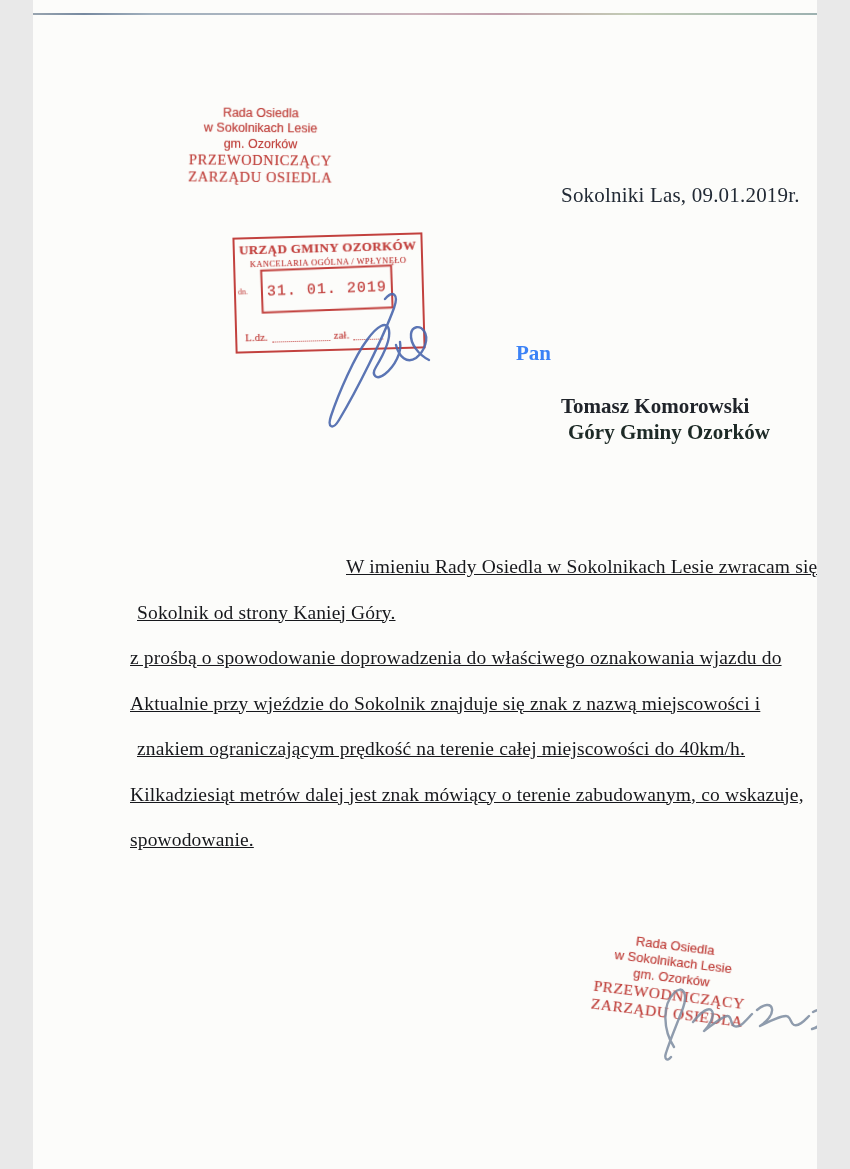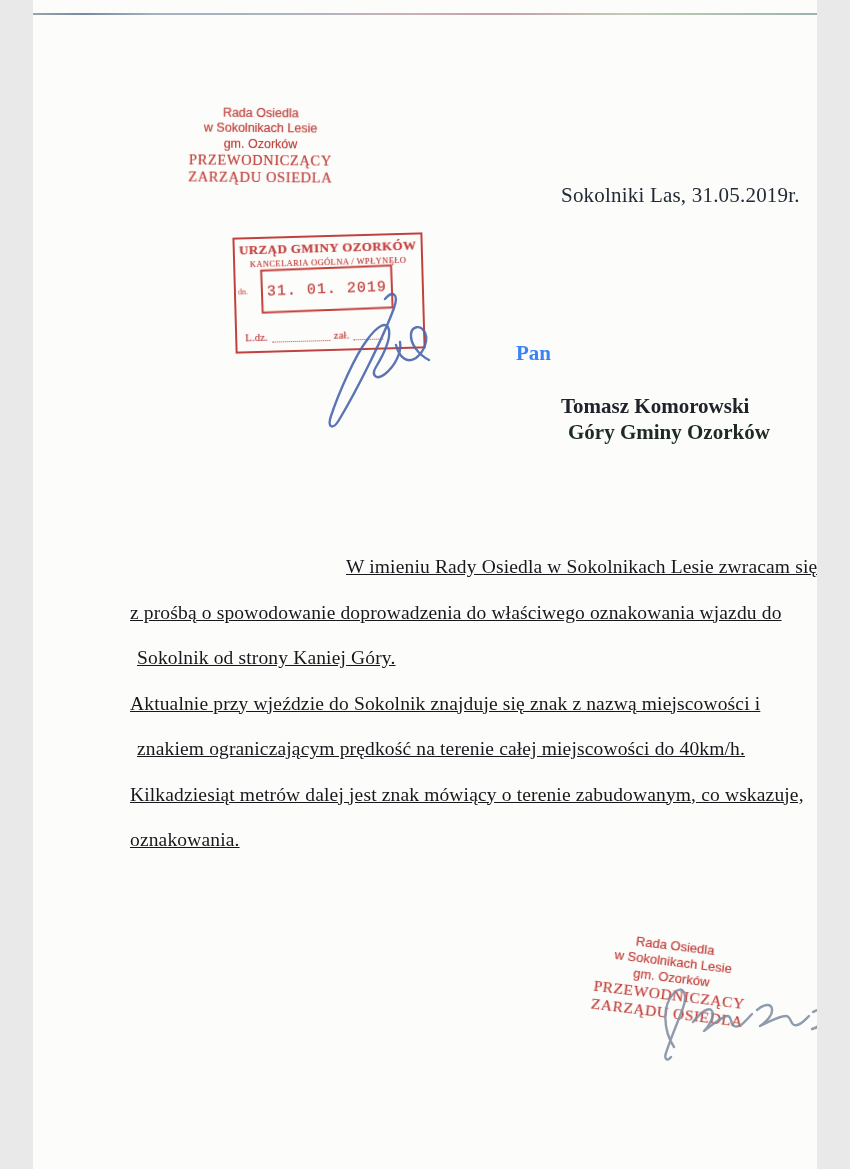--- a/index.html
+++ b/index.html
@@ -73,7 +73,7 @@
     <div class="s-caps">ZARZĄDU OSIEDLA</div>
   </div>
 
-  <div class="dateline">Sokolniki Las, 31.05.2019r.</div>
+  <div class="dateline">Sokolniki Las, 09.01.2019r.</div>
 
   <div class="reg-stamp">
     <div class="reg-title">URZĄD GMINY OZORKÓW</div>

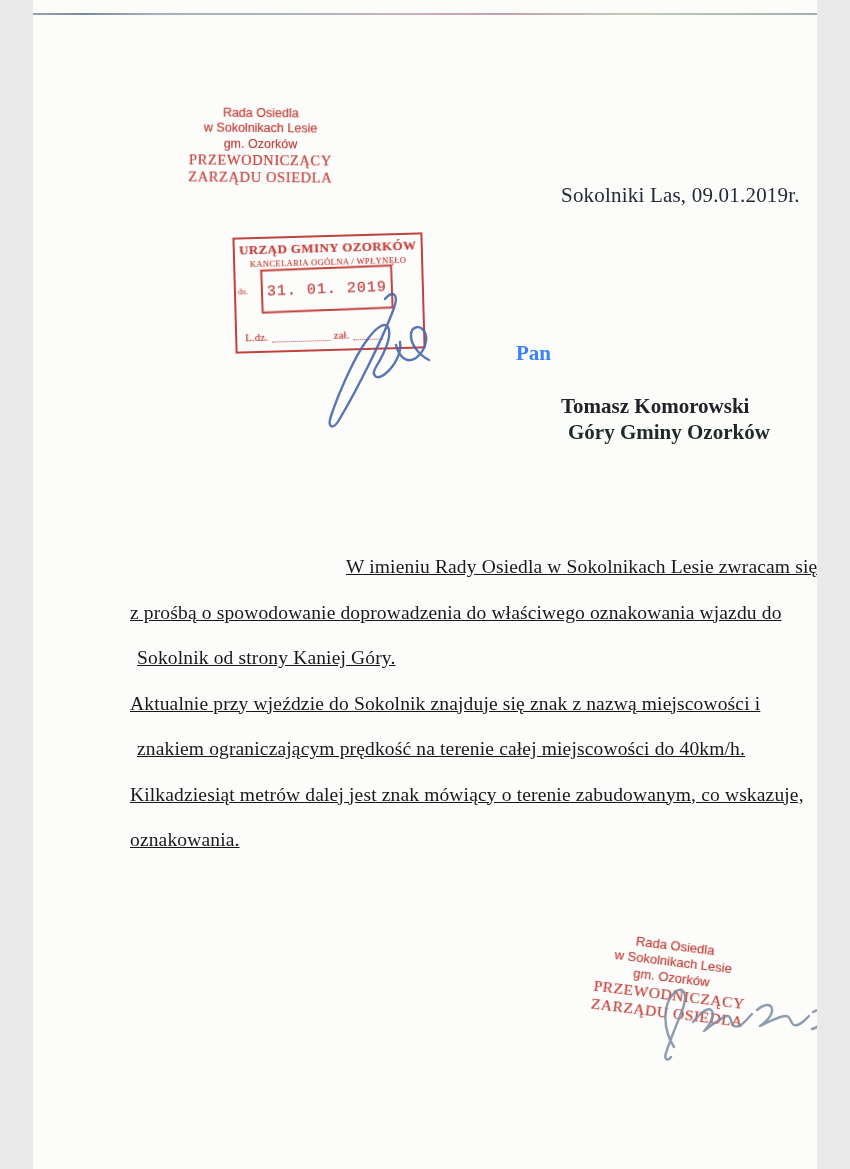--- a/index.html
+++ b/index.html
@@ -96,8 +96,8 @@
 
   <div class="body-text">
     <div class="bline first">W imieniu Rady Osiedla w Sokolnikach Lesie zwracam się</div>
+    <div class="bline sub">Sokolnik od strony Kaniej Góry.</div>
     <div class="bline">z prośbą o spowodowanie doprowadzenia do właściwego oznakowania wjazdu do</div>
-    <div class="bline sub">Sokolnik od strony Kaniej Góry.</div>
     <div class="bline">Aktualnie przy wjeździe do Sokolnik znajduje się znak z nazwą miejscowości i</div>
     <div class="bline sub">znakiem ograniczającym prędkość na terenie całej miejscowości do 40km/h.</div>
     <div class="bline">Kilkadziesiąt metrów dalej jest znak mówiący o terenie zabudowanym, co wskazuje,</div>

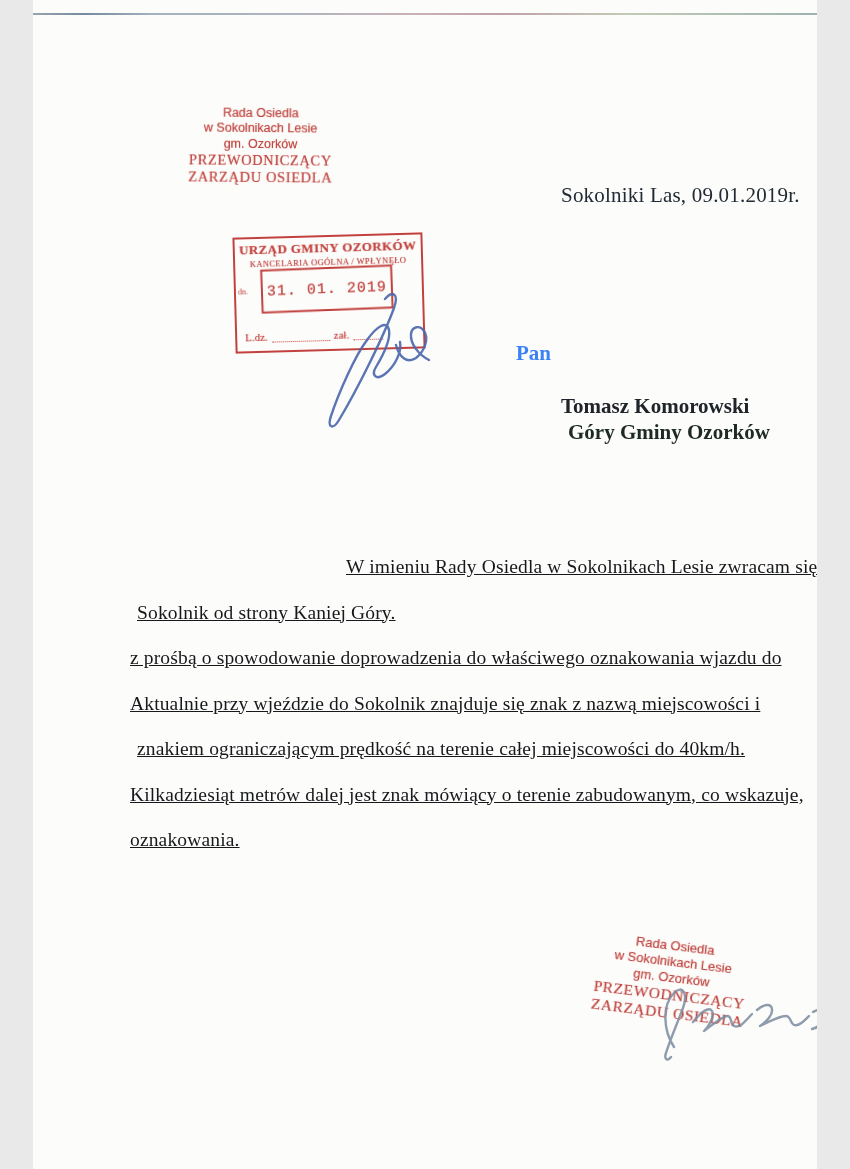--- a/index.html
+++ b/index.html
@@ -101,7 +101,7 @@
     <div class="bline">Aktualnie przy wjeździe do Sokolnik znajduje się znak z nazwą miejscowości i</div>
     <div class="bline sub">znakiem ograniczającym prędkość na terenie całej miejscowości do 40km/h.</div>
     <div class="bline">Kilkadziesiąt metrów dalej jest znak mówiący o terenie zabudowanym, co wskazuje,</div>
-    <div class="bline">oznakowania.</div>
+    <div class="bline">spowodowanie.</div>
   </div>
 
   <div class="stamp stamp-bottom">

